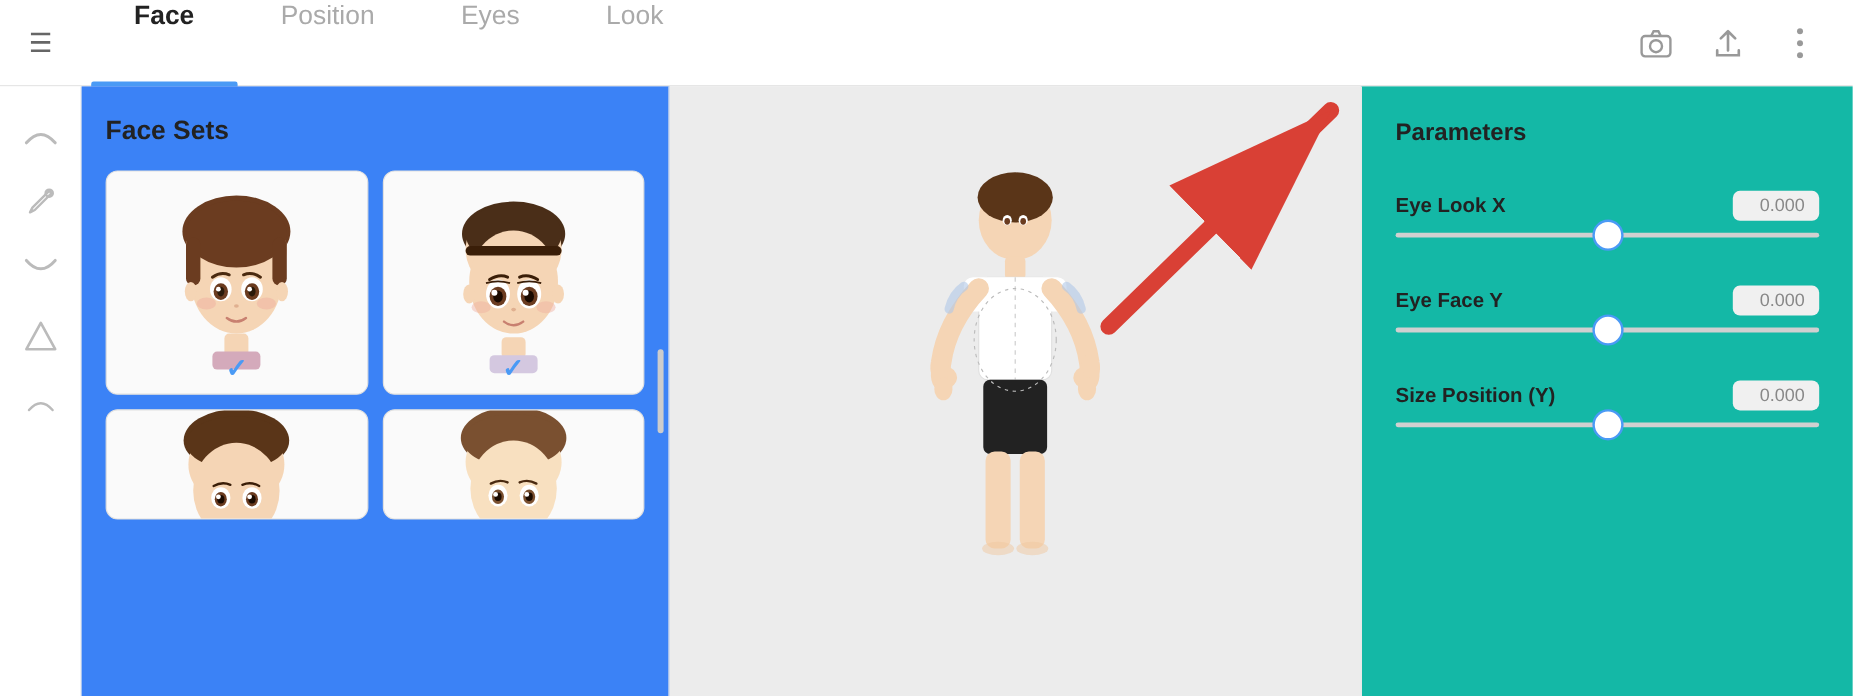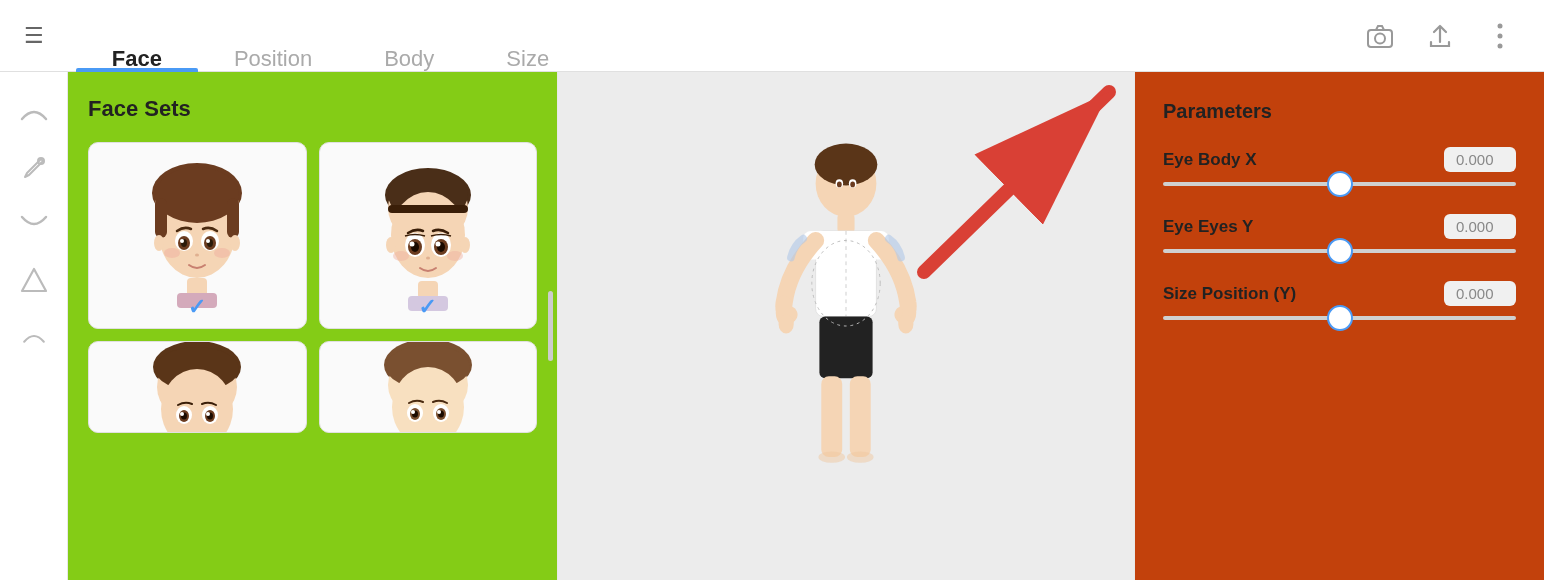--- a/index.html
+++ b/index.html
@@ -33,7 +33,7 @@
       cursor: pointer;
       height: 72px;
       display: flex;
-      align-items: flex-end;
+      align-items: flex-start;
       position: relative;
       font-weight: 400;
     }

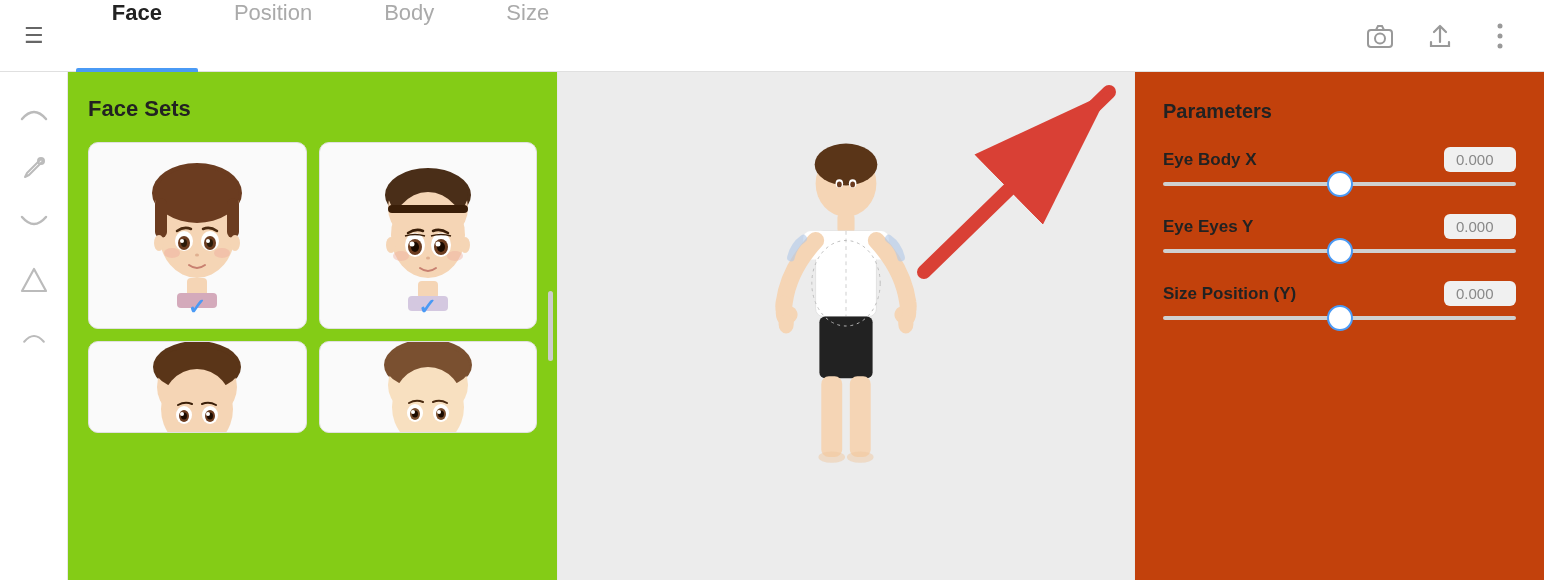--- a/index.html
+++ b/index.html
@@ -227,7 +227,7 @@
         <span>Position</span>
       </div>
       <div class="nav-tab">
-        <span>Body</span>
+        <span>Eyes</span>
       </div>
       <div class="nav-tab">
         <span>Size</span>

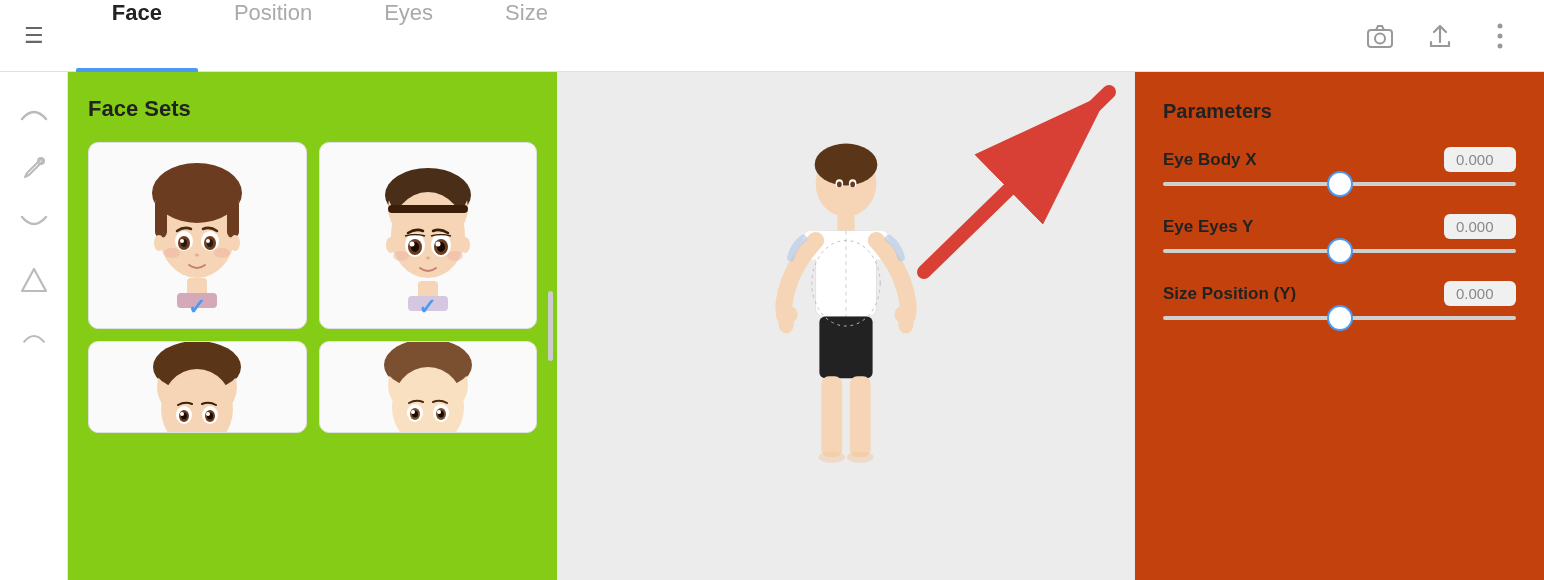--- a/index.html
+++ b/index.html
@@ -230,7 +230,7 @@
         <span>Eyes</span>
       </div>
       <div class="nav-tab">
-        <span>Size</span>
+        <span>Look</span>
       </div>
     </nav>
     <div class="header-icons">

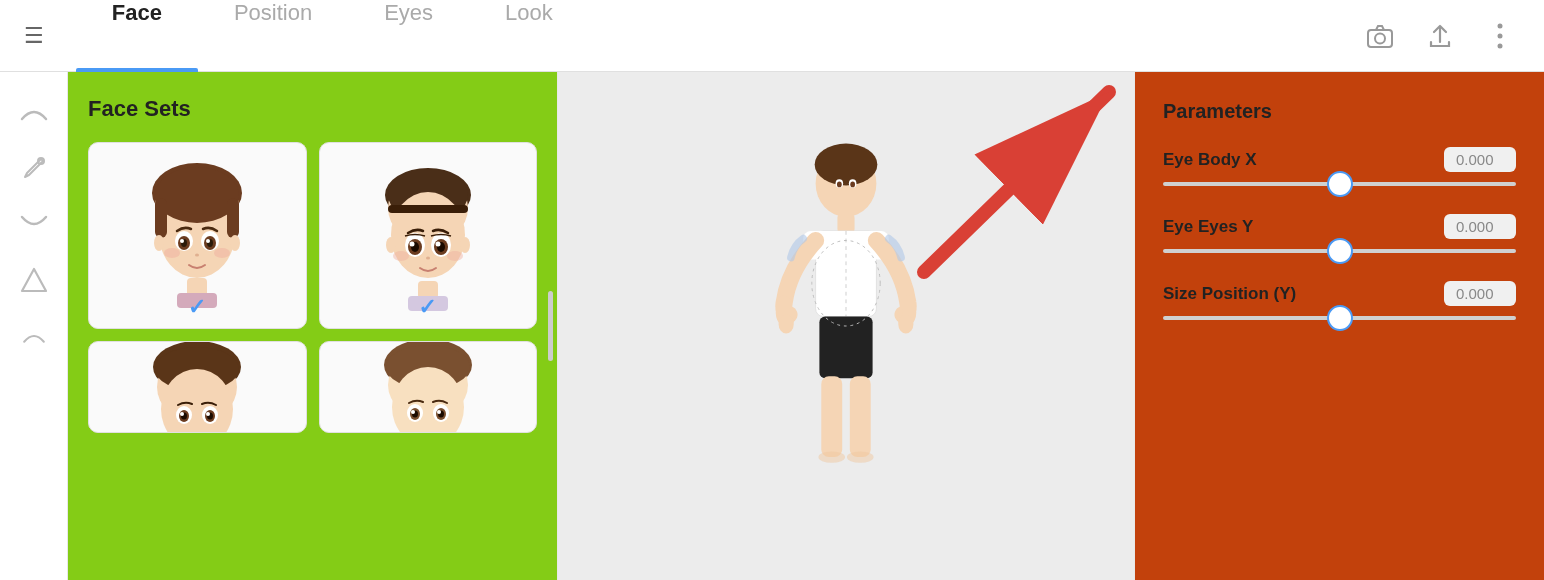--- a/index.html
+++ b/index.html
@@ -104,7 +104,7 @@
       border-right: 1px solid #e8e8e8;
       padding: 24px 20px;
       overflow-y: auto;
-      background: #84cc16;
+      background: #3b82f6;
     }
     .face-panel-title {
       font-size: 22px;

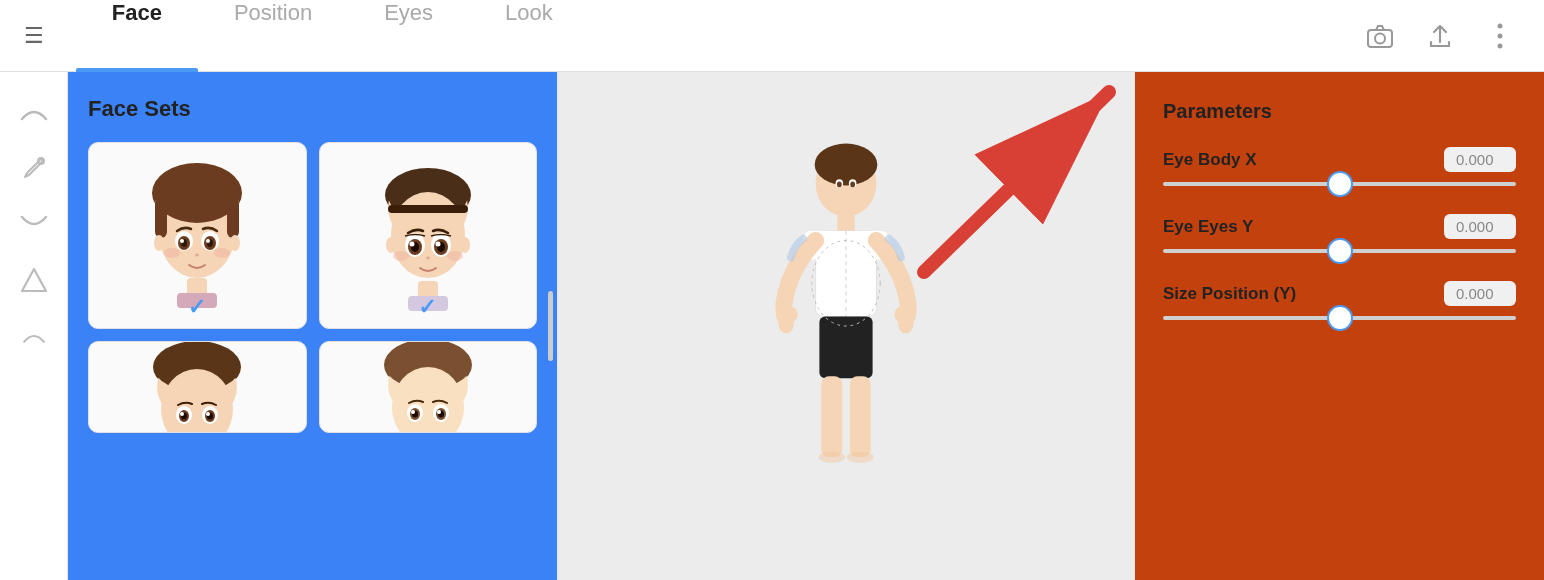--- a/index.html
+++ b/index.html
@@ -159,10 +159,10 @@
       width: 410px;
       border-left: 1px solid #e8e8e8;
       padding: 28px 28px;
-      background: #c2410c;
+      background: #14b8a6;
       display: flex;
       flex-direction: column;
-      gap: 0;
+      gap: 12px;
     }
     .params-title {
       font-size: 20px;

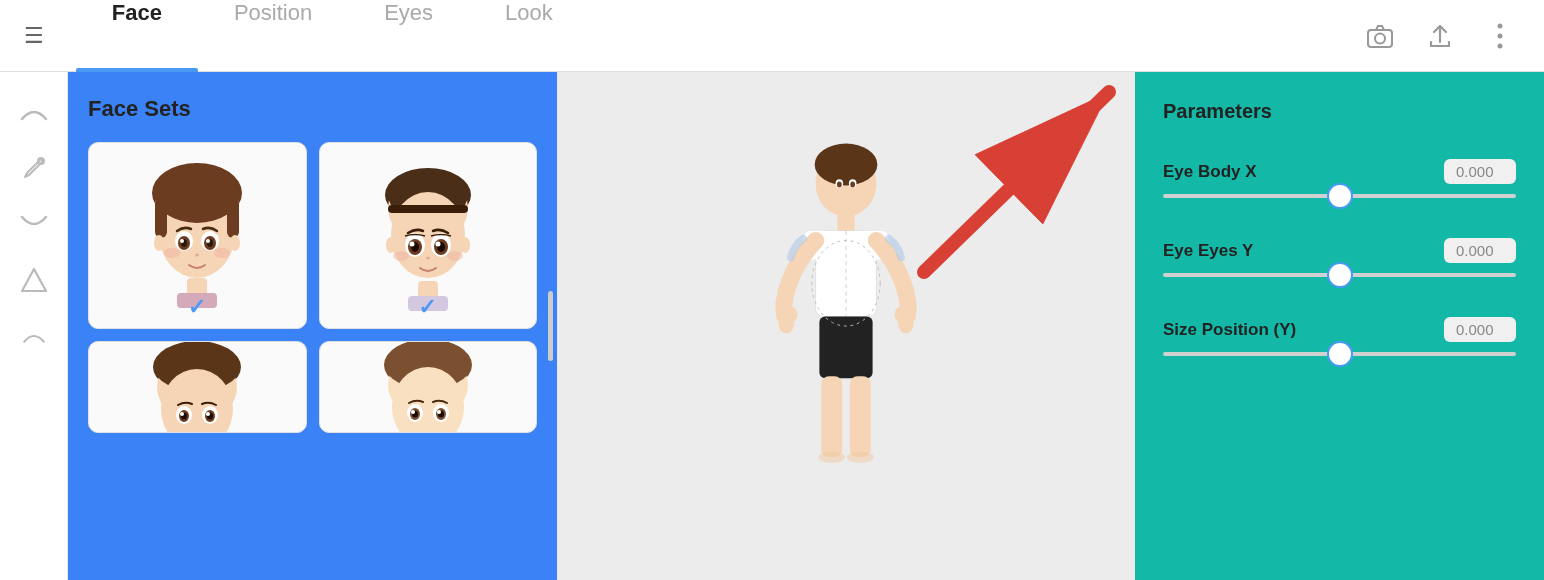--- a/index.html
+++ b/index.html
@@ -495,7 +495,7 @@
 
       <div class="param-group">
         <div class="param-row">
-          <span class="param-label">Eye Body X</span>
+          <span class="param-label">Eye Look X</span>
           <span class="param-value">0.000</span>
         </div>
         <div class="slider-track">

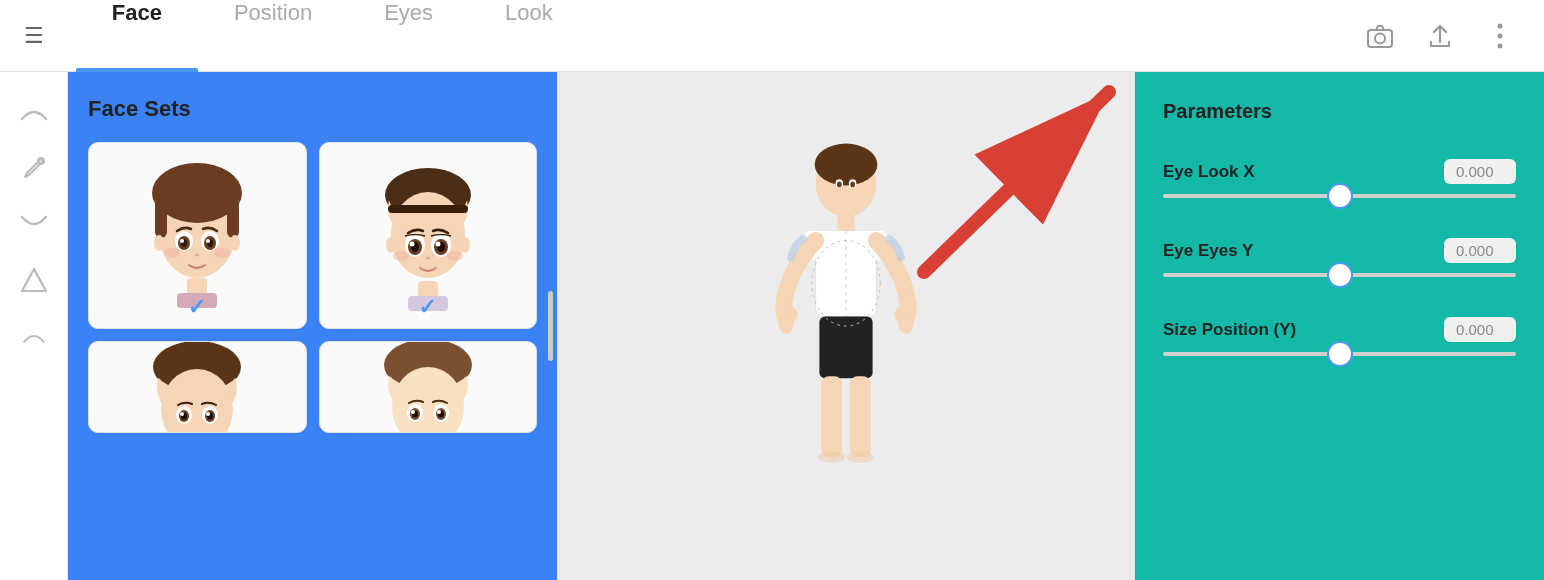--- a/index.html
+++ b/index.html
@@ -191,7 +191,7 @@
       border-radius: 6px;
       padding: 4px 12px;
       min-width: 72px;
-      text-align: left;
+      text-align: right;
     }
     .slider-track {
       position: relative;

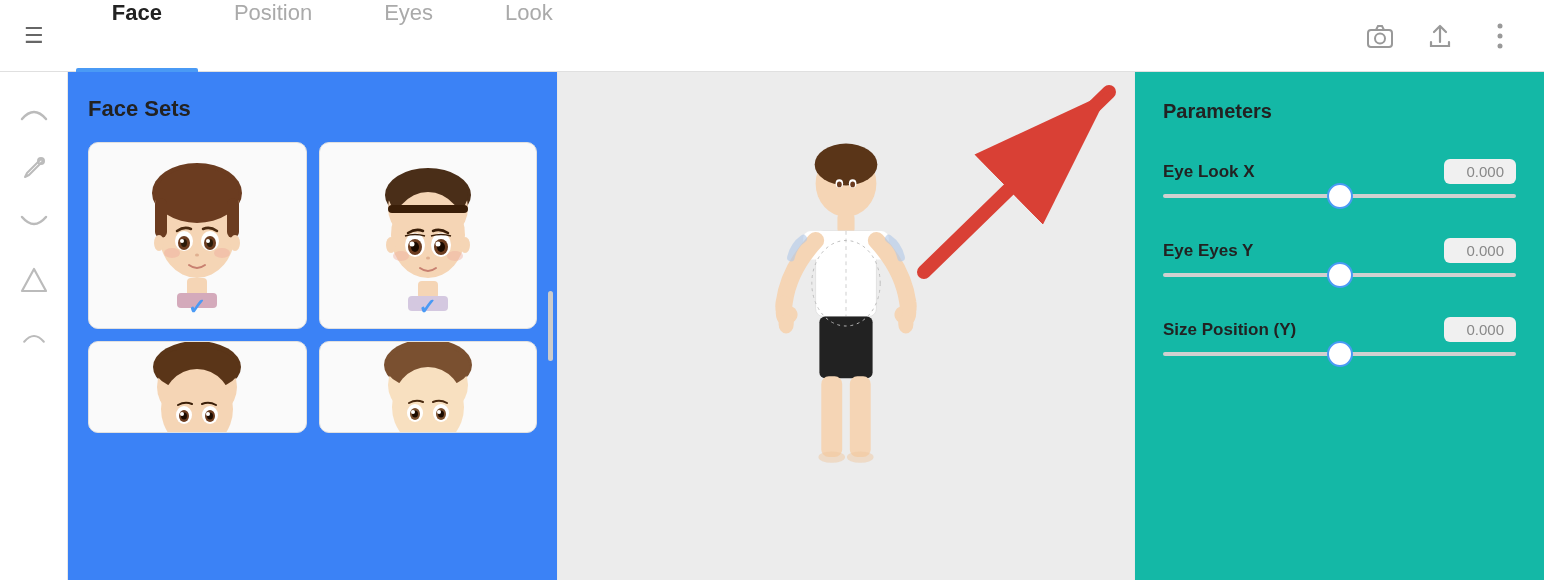--- a/index.html
+++ b/index.html
@@ -505,7 +505,7 @@
 
       <div class="param-group">
         <div class="param-row">
-          <span class="param-label">Eye Eyes Y</span>
+          <span class="param-label">Eye Face Y</span>
           <span class="param-value">0.000</span>
         </div>
         <div class="slider-track">

